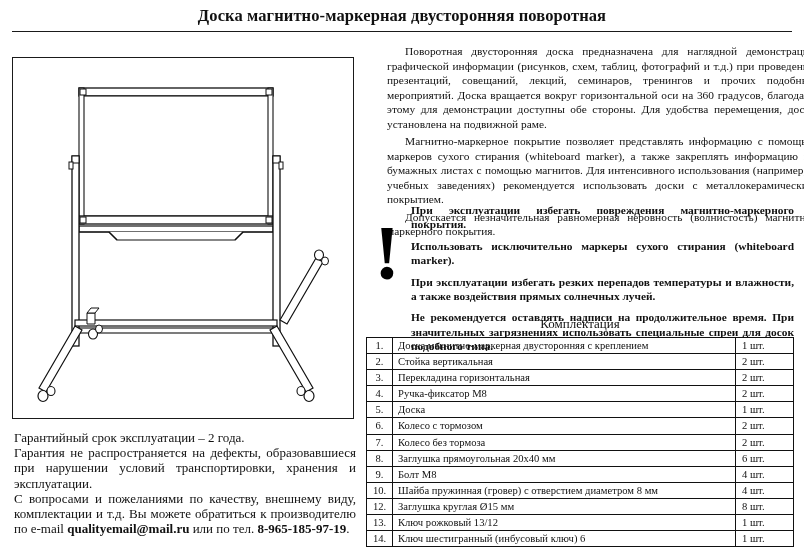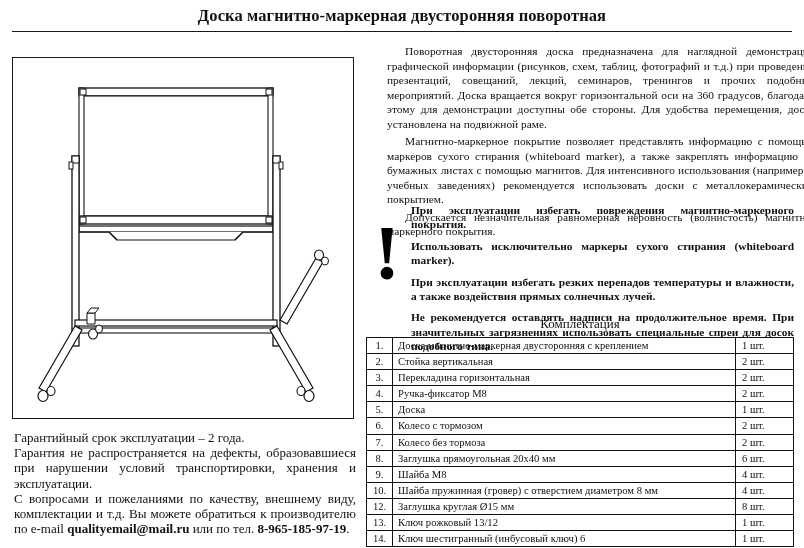--- a/index.html
+++ b/index.html
@@ -284,7 +284,7 @@
         </tr>
       <tr>
           <td class="num">9.</td>
-          <td class="nm">Шайба М8</td>
+          <td class="nm">Болт М8</td>
           <td class="qty">4 шт.</td>
         </tr>
       <tr>

